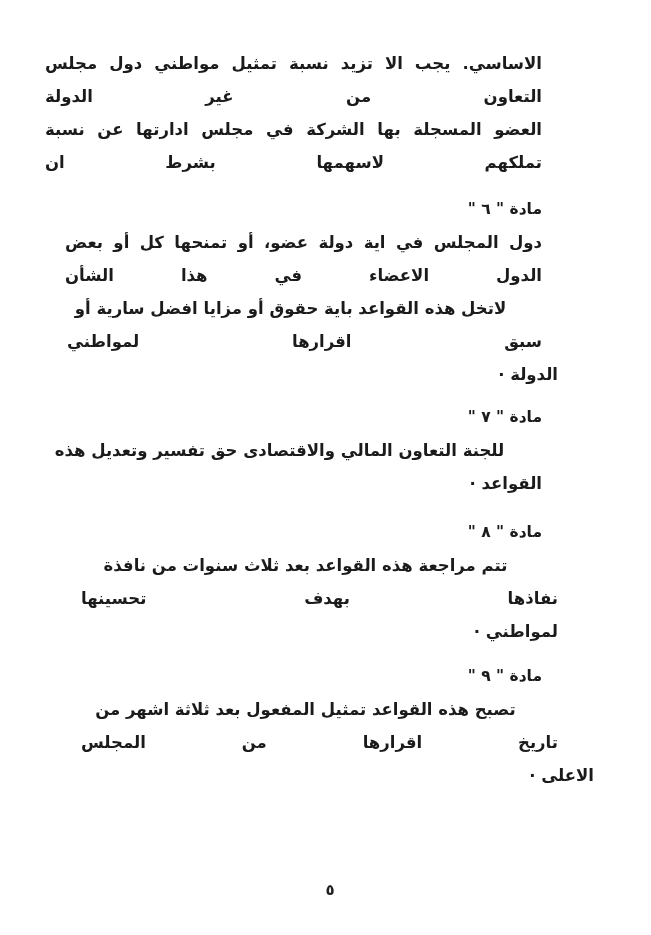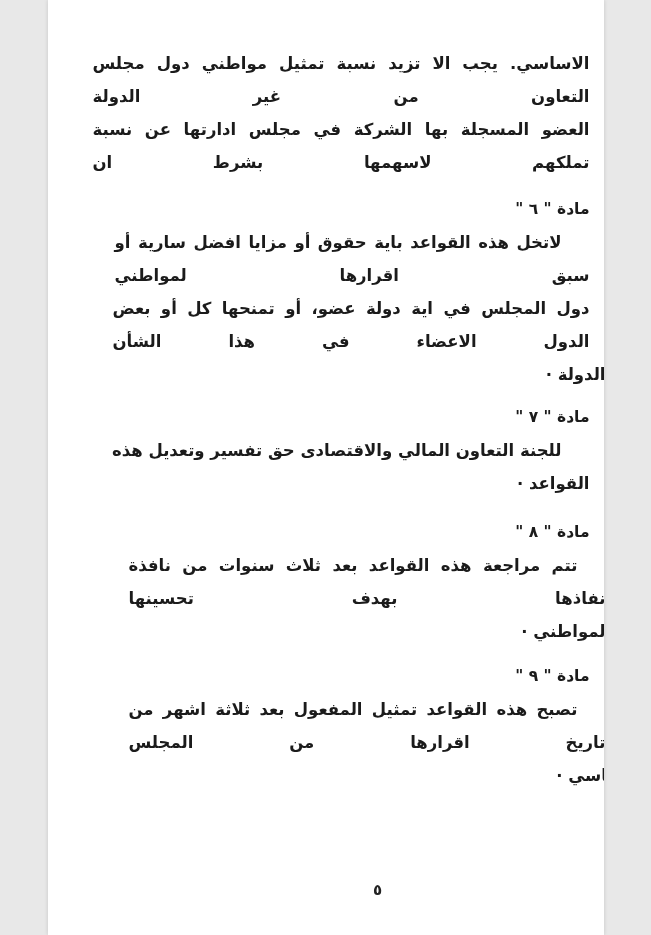--- a/index.html
+++ b/index.html
@@ -5,7 +5,7 @@
   html, body { margin: 0; padding: 0; background: #e8e8e8; }
   .page {
     position: relative;
-    width: 556px;
+    width: 651px;
     height: 935px;
     margin: 0 auto;
     background: #ffffff;

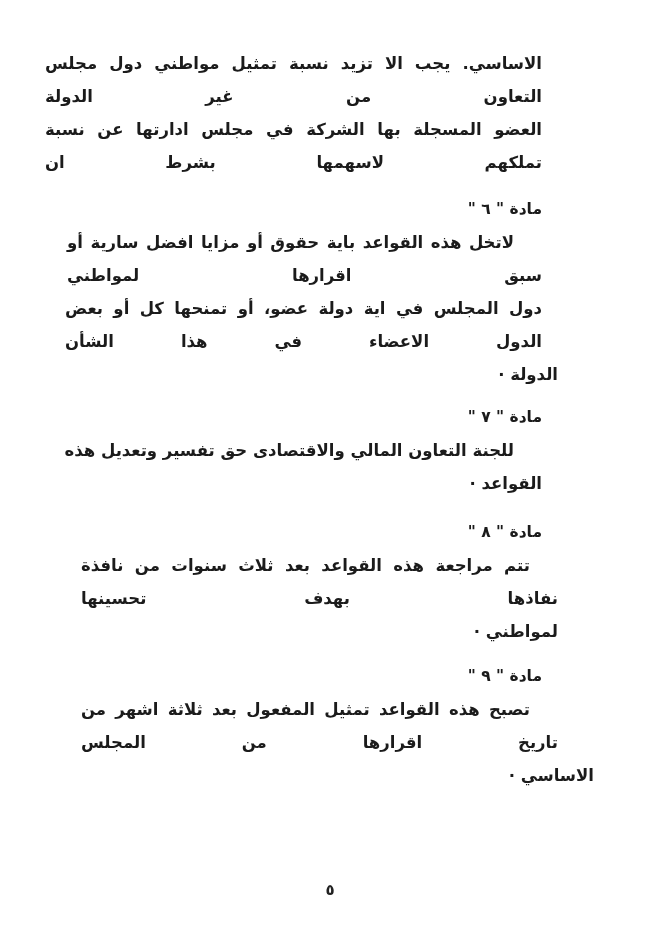--- a/index.html
+++ b/index.html
@@ -78,8 +78,8 @@
 
     <div>
       <div class="heading mt14">مادة " ٦ "</div>
+      <div class="ln pl20">دول المجلس في اية دولة عضو، أو تمنحها كل أو بعض الدول الاعضاء في هذا الشأن</div>
       <div class="ln ind pl22">لاتخل هذه القواعد باية حقوق أو مزايا افضل سارية أو سبق اقرارها لمواطني</div>
-      <div class="ln pl20">دول المجلس في اية دولة عضو، أو تمنحها كل أو بعض الدول الاعضاء في هذا الشأن</div>
       <div class="ln-end ov16">الدولة ·</div>
     </div>
 

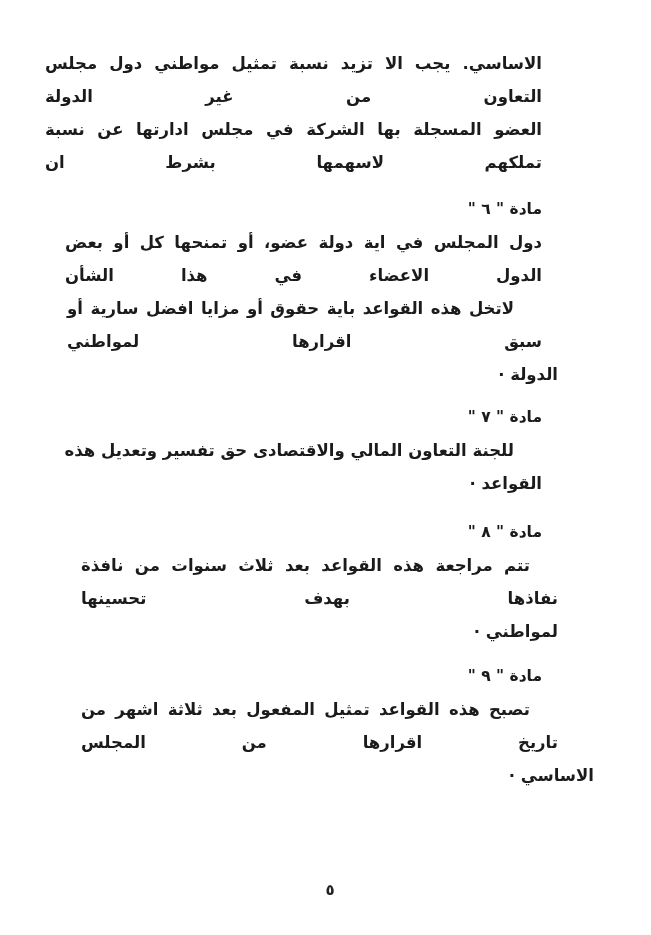--- a/index.html
+++ b/index.html
@@ -36,7 +36,7 @@
     text-align: right;
     text-align-last: right;
   }
-  .ind   { text-indent: 28px; }
+  .ind   { text-indent: 28px; text-align: center; }
   .pl55  { padding-left: 55px; }
   .pl22  { padding-left: 22px; }
   .pl20  { padding-left: 20px; }

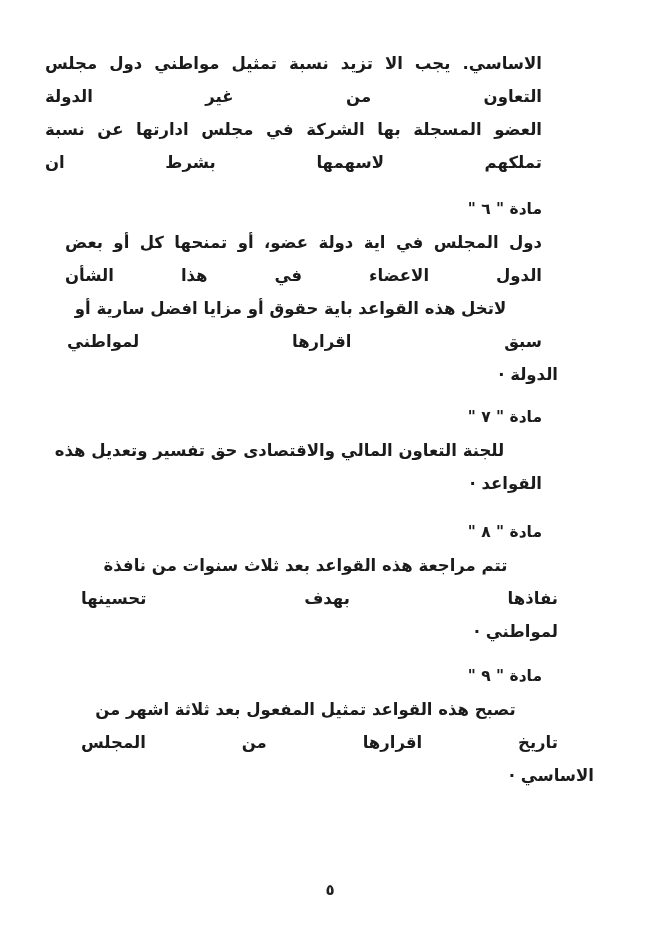--- a/index.html
+++ b/index.html
@@ -97,7 +97,7 @@
     <div>
       <div class="heading mt12">مادة " ٩ "</div>
       <div class="ln ind ext">تصبح هذه القواعد تمثيل المفعول بعد ثلاثة اشهر من تاريخ اقرارها من المجلس</div>
-      <div class="ln-end ov52">الاساسي ·</div>
+      <div class="ln-end ov52">الاعلى ·</div>
     </div>
 
   </div>

